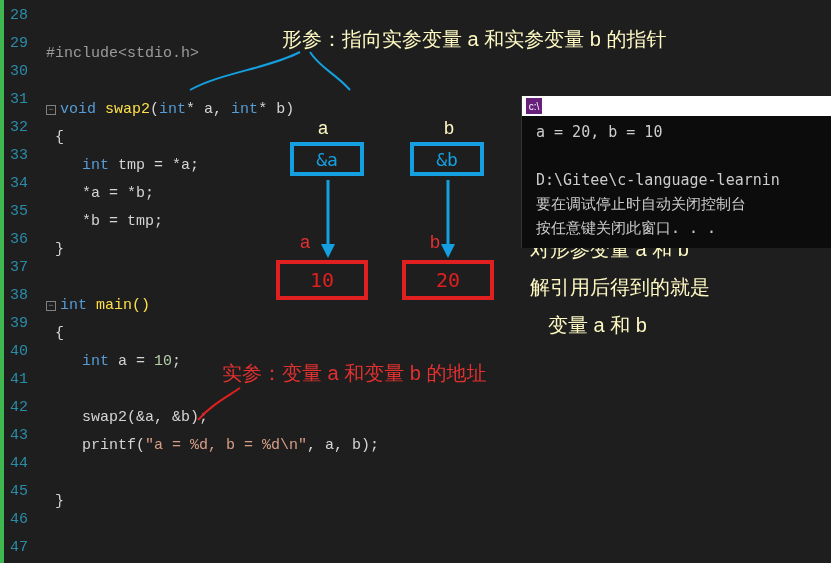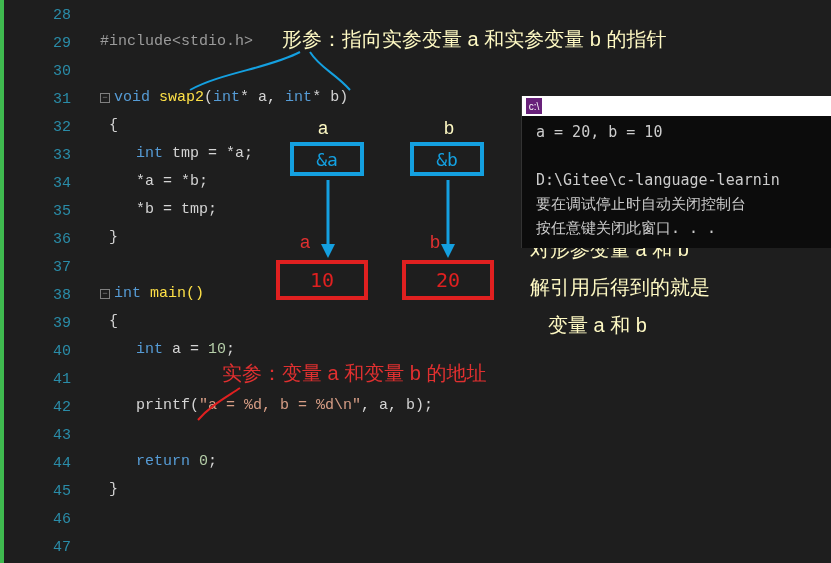--- a/index.html
+++ b/index.html
@@ -26,7 +26,6 @@
     user-select: none;
     line-height: 28px;
     font-size: 15px;
-    margin-left: 43px;
   }
   .gutter div { height: 28px; }
   .code {

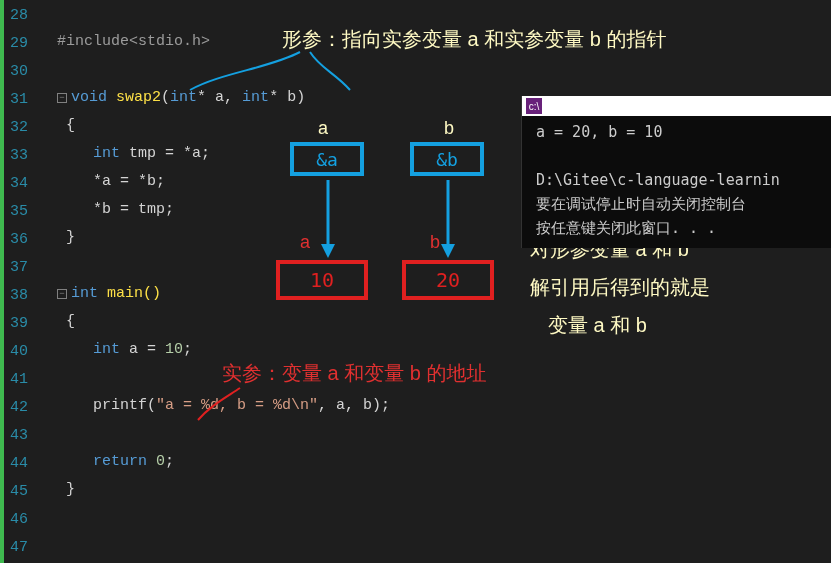--- a/index.html
+++ b/index.html
@@ -31,9 +31,8 @@
   .code {
     position: relative;
     flex: 1;
-    padding: 0 0 0 8px;
+    padding: 12px 0 0 8px;
     line-height: 28px;
-    margin-left: 11px;
   }
   .line { height: 28px; white-space: pre; position: relative; }
   .kw { color: #569cd6; }

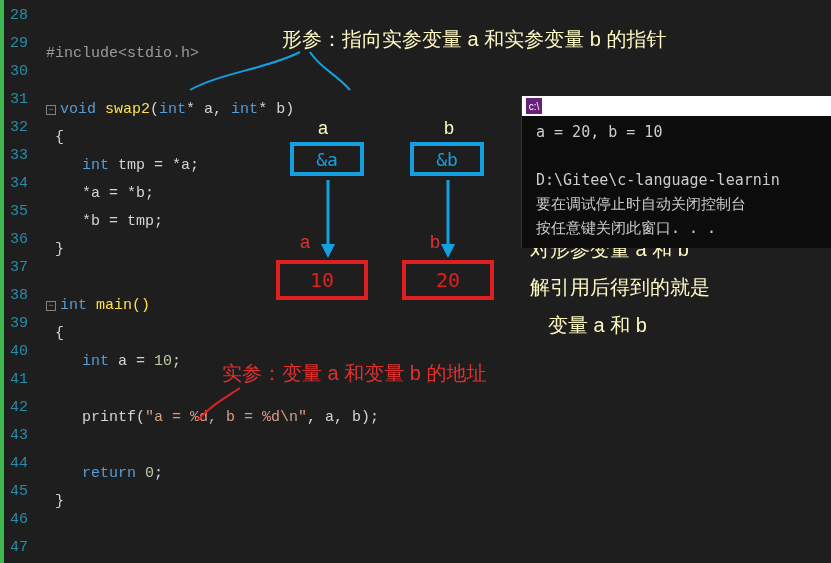--- a/index.html
+++ b/index.html
@@ -178,6 +178,7 @@
     <div class="line"> <span>{</span></div>
     <div class="line"><span>    </span><span class="type">int</span><span> a = </span><span class="num">10</span><span>;</span></div>
     <div class="line"></div>
+    <div class="line"><span>    swap2(&amp;a, &amp;b);</span></div>
     <div class="line"><span>    printf(</span><span class="str">"a = %d, b = %d\n"</span><span>, a, b);</span></div>
     <div class="line"></div>
     <div class="line"><span>    </span><span class="kw">return</span><span> </span><span class="num">0</span><span>;</span></div>

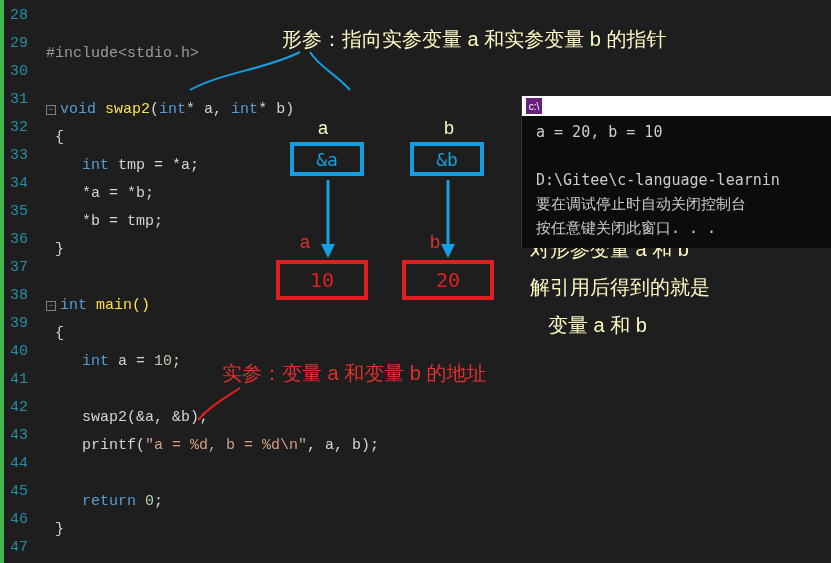--- a/index.html
+++ b/index.html
@@ -181,7 +181,6 @@
     <div class="line"><span>    swap2(&amp;a, &amp;b);</span></div>
     <div class="line"><span>    printf(</span><span class="str">"a = %d, b = %d\n"</span><span>, a, b);</span></div>
     <div class="line"></div>
-    <div class="line"><span>    </span><span class="kw">return</span><span> </span><span class="num">0</span><span>;</span></div>
     <div class="line"> <span>}</span></div>
   </div>
 </div>

